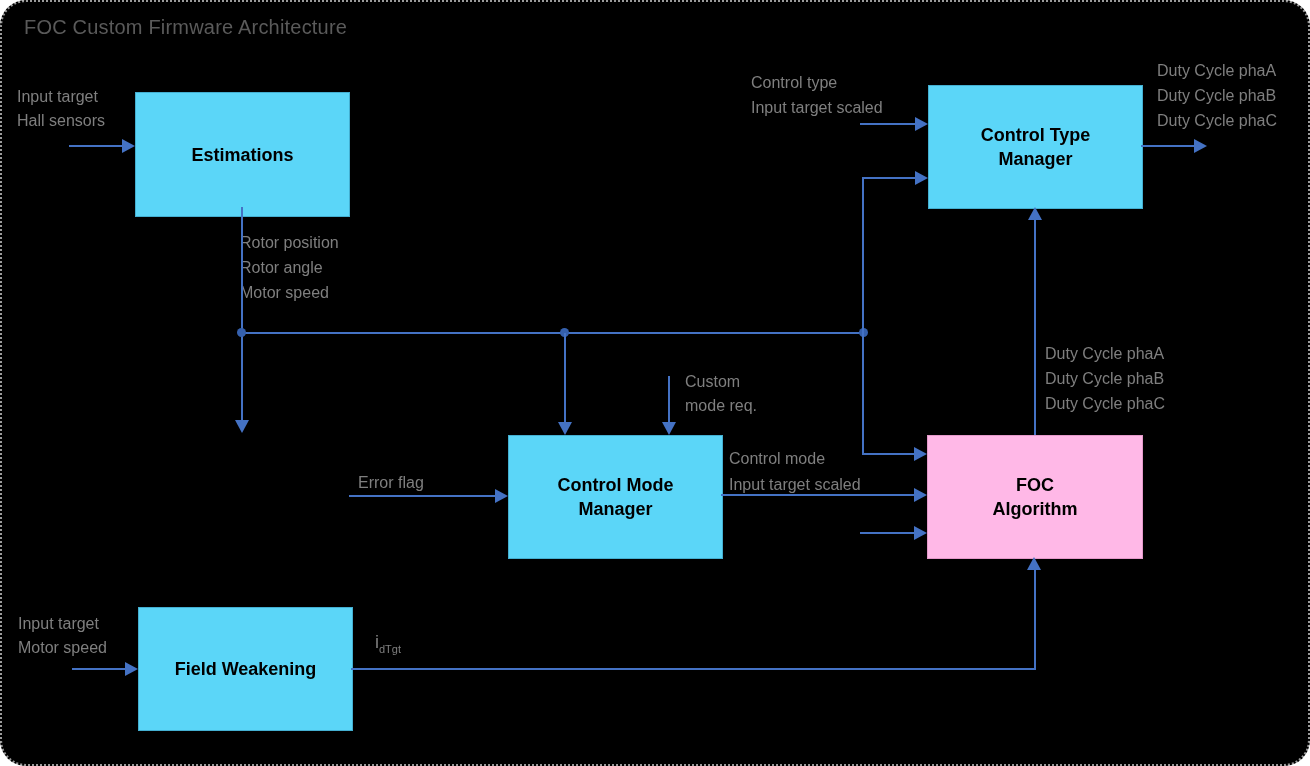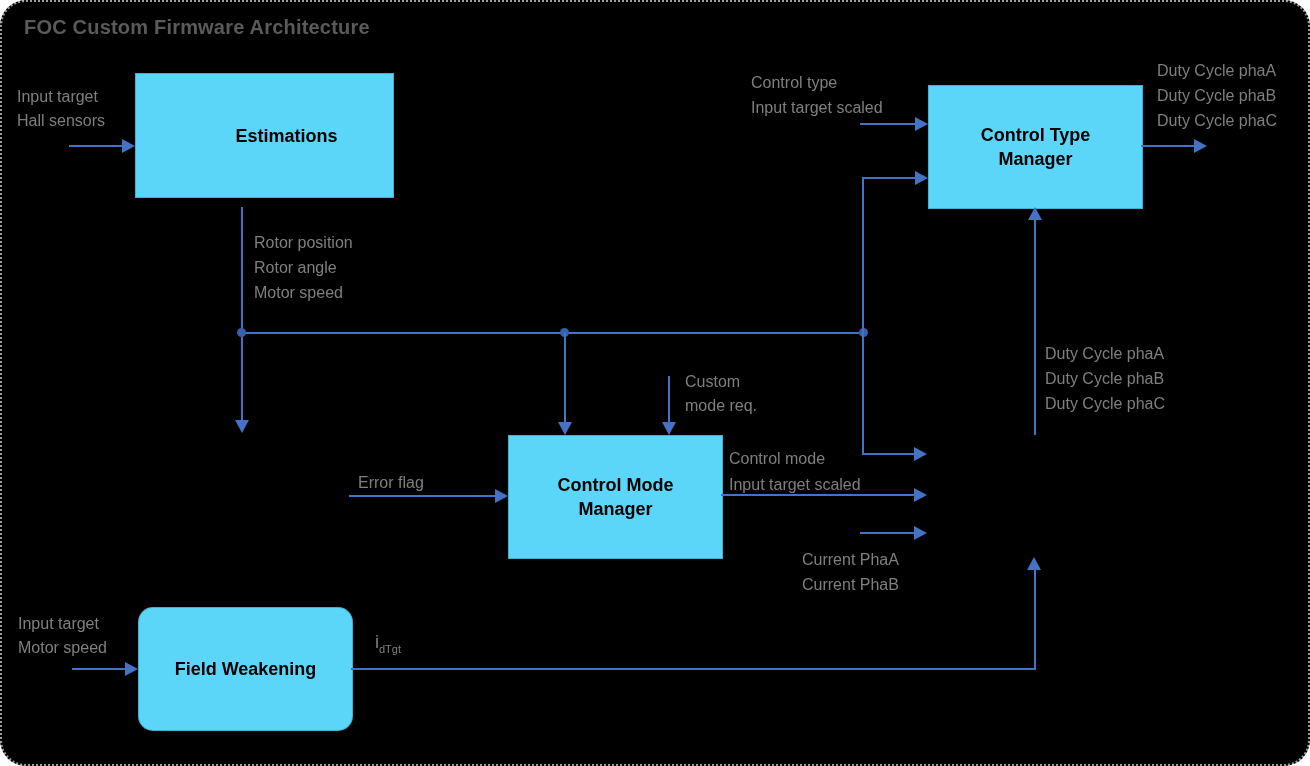--- a/index.html
+++ b/index.html
@@ -12,7 +12,7 @@
   }
   .title{
     position:absolute;left:22px;top:14px;
-    font-size:20px;font-weight:bold;color:var(--title-text,#5a5a5a);
+    font-size:20px;font-weight:normal;color:var(--title-text,#5a5a5a);
     letter-spacing:0.2px;
   }
   .node{

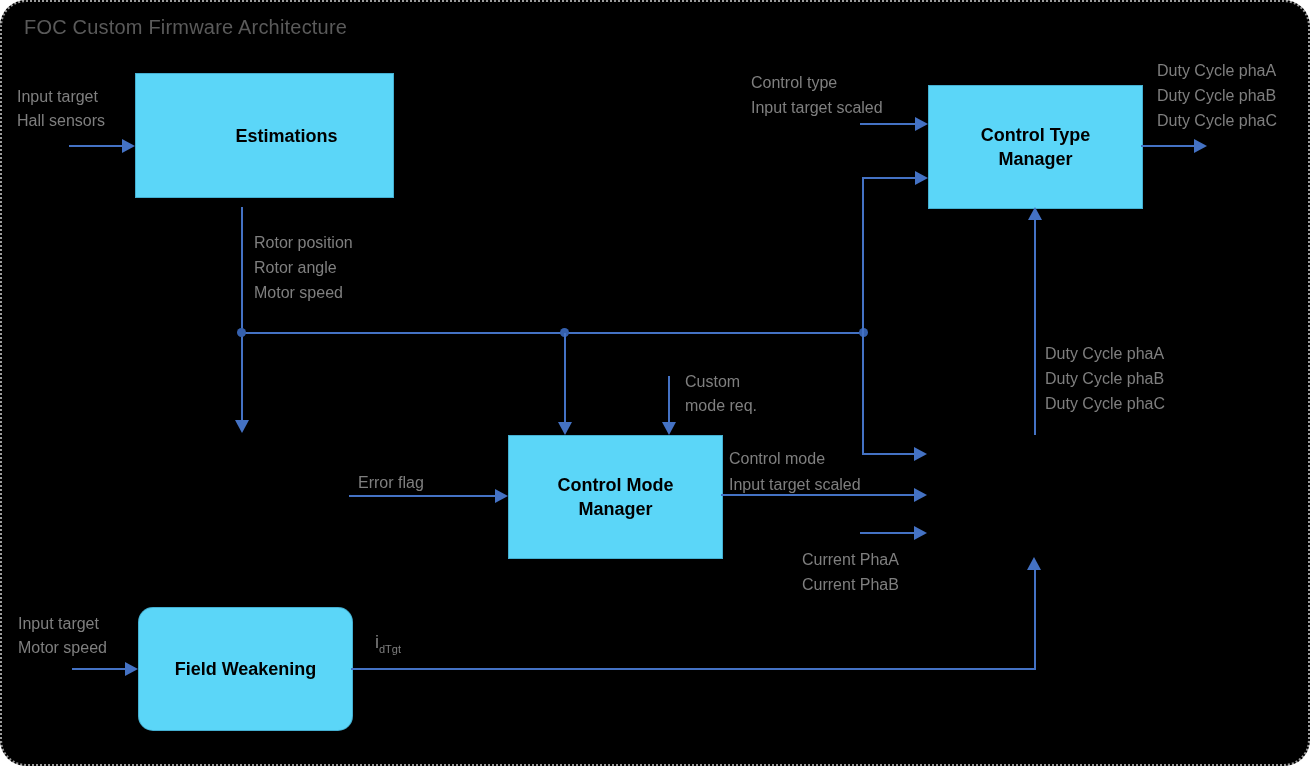--- a/index.html
+++ b/index.html
@@ -22,7 +22,7 @@
   }
   .node.cyan{background:var(--node-fill,#5BD6F8);border:1px solid rgba(0,60,90,.25);}
   .node.pink{background:var(--foc-fill,#FFB8E7);border:1px solid rgba(120,30,90,.2);}
-  .n-est{left:133px;top:71px;width:213px;height:123px;padding-left:44px;}
+  .n-est{left:133px;top:90px;width:213px;height:123px;}
   .n-ctm{left:926px;top:83px;width:213px;height:122px;}
   .n-diag{left:133px;top:431px;width:214px;height:123px;}
   .n-cmm{left:506px;top:433px;width:213px;height:122px;}

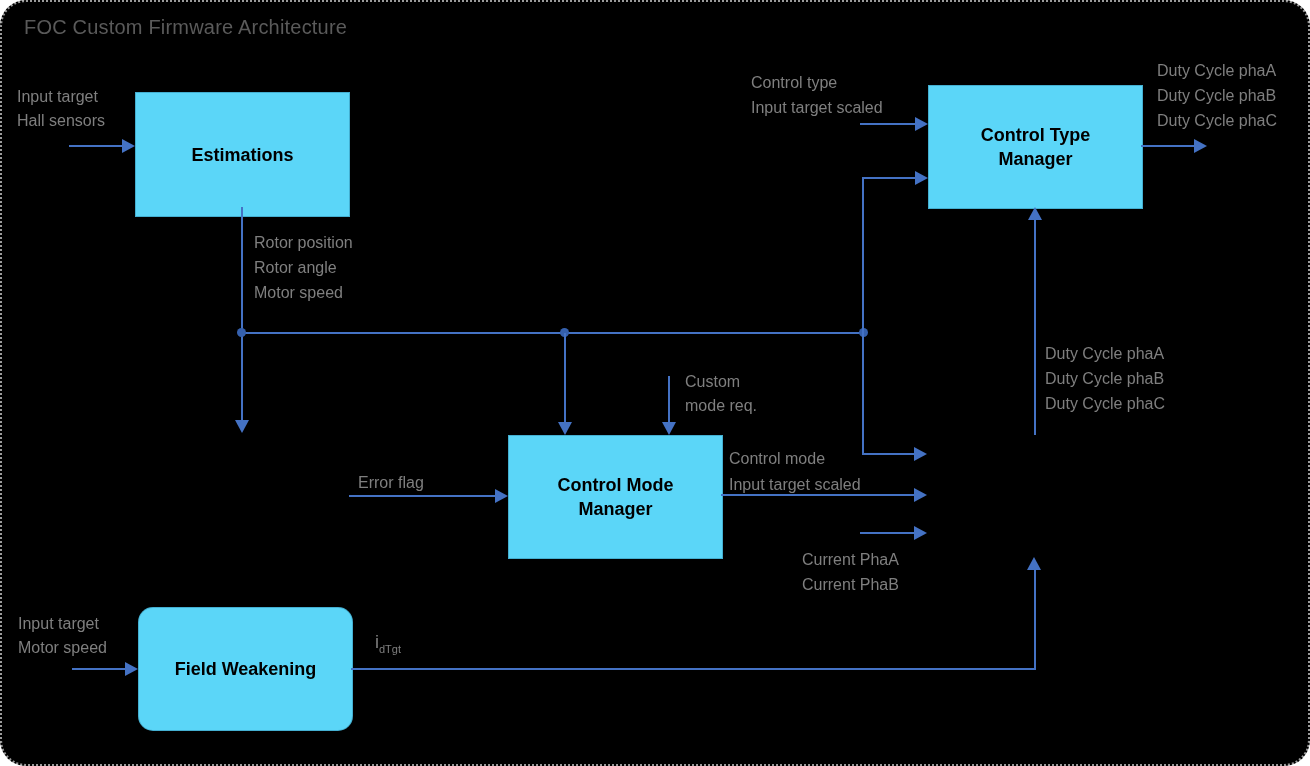--- a/index.html
+++ b/index.html
@@ -62,7 +62,7 @@
 
   <div class="lbl" style="left:15px;top:83px;line-height:24px">Input target
 Hall sensors</div>
-  <div class="lbl" style="left:252px;top:228px">Rotor position
+  <div class="lbl" style="left:238px;top:228px">Rotor position
 Rotor angle
 Motor speed</div>
   <div class="lbl" style="left:749px;top:68px">Control type

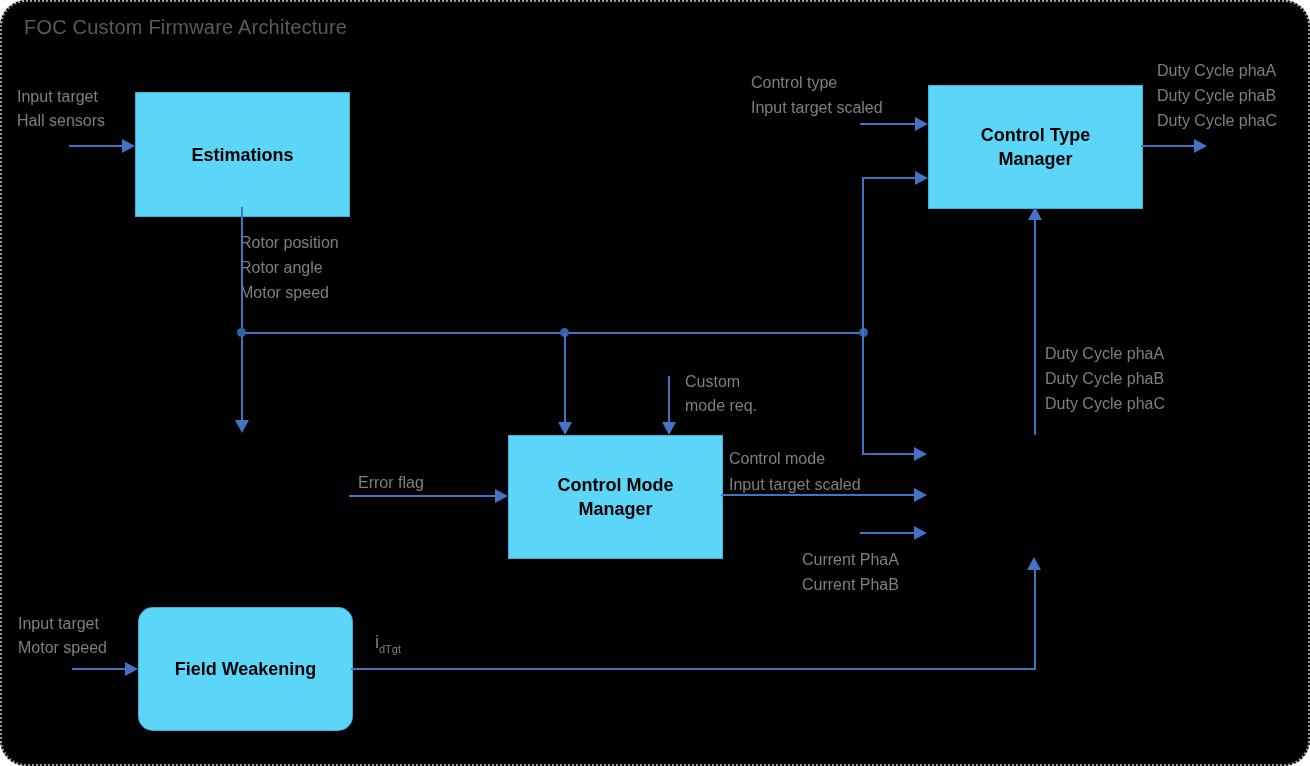--- a/index.html
+++ b/index.html
@@ -58,6 +58,8 @@
 Manager</div>
   <div class="node cyan n-cmm">Control Mode
 Manager</div>
+  <div class="node pink n-foc">FOC
+Algorithm</div>
   <div class="node cyan n-fw">Field Weakening</div>
 
   <div class="lbl" style="left:15px;top:83px;line-height:24px">Input target

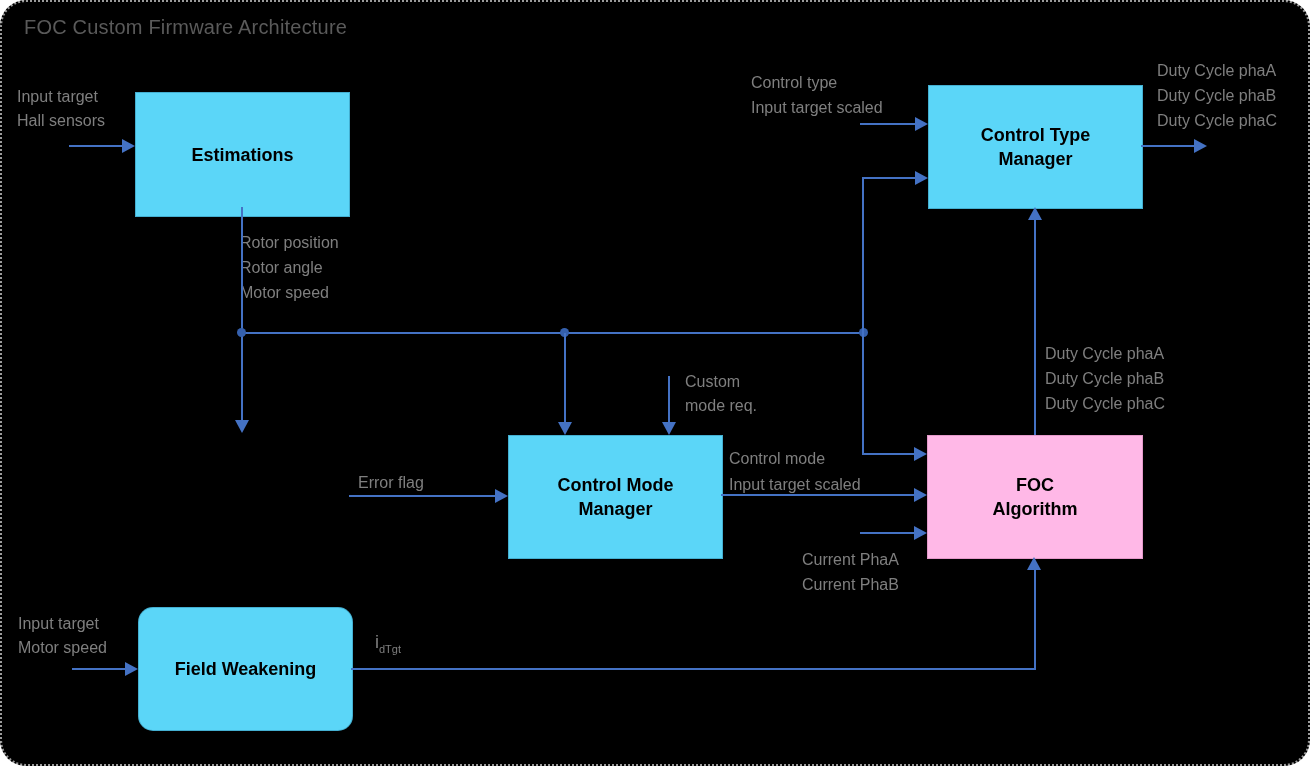--- a/index.html
+++ b/index.html
@@ -80,8 +80,6 @@
   <div class="lbl" style="left:356px;top:468px">Error flag</div>
   <div class="lbl" style="left:727px;top:444px;line-height:26px">Control mode
 Input target scaled</div>
-  <div class="lbl" style="left:800px;top:545px">Current PhaA
-Current PhaB</div>
   <div class="lbl" style="left:16px;top:610px;line-height:24px">Input target
 Motor speed</div>
   <div class="lbl idtgt" style="left:373px;top:630px"><span>i</span><sub>dTgt</sub></div>

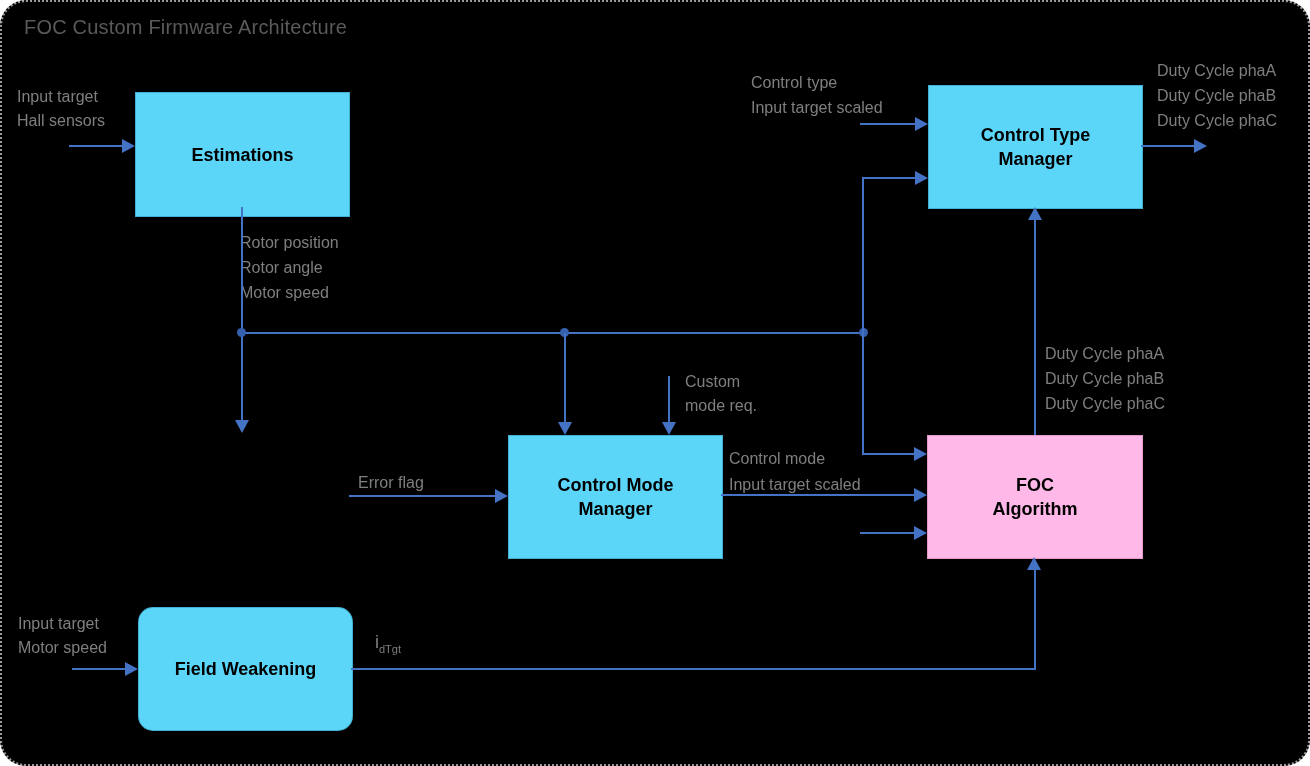--- a/index.html
+++ b/index.html
@@ -27,7 +27,7 @@
   .n-diag{left:133px;top:431px;width:214px;height:123px;}
   .n-cmm{left:506px;top:433px;width:213px;height:122px;}
   .n-foc{left:925px;top:433px;width:214px;height:122px;}
-  .n-fw{left:136px;top:605px;width:213px;height:122px;border-radius:15px;}
+  .n-fw{left:136px;top:605px;width:213px;height:122px;}
   .lbl{
     position:absolute;color:var(--label-text,#7f7f7f);
     font-size:16px;line-height:25px;white-space:pre-line;

